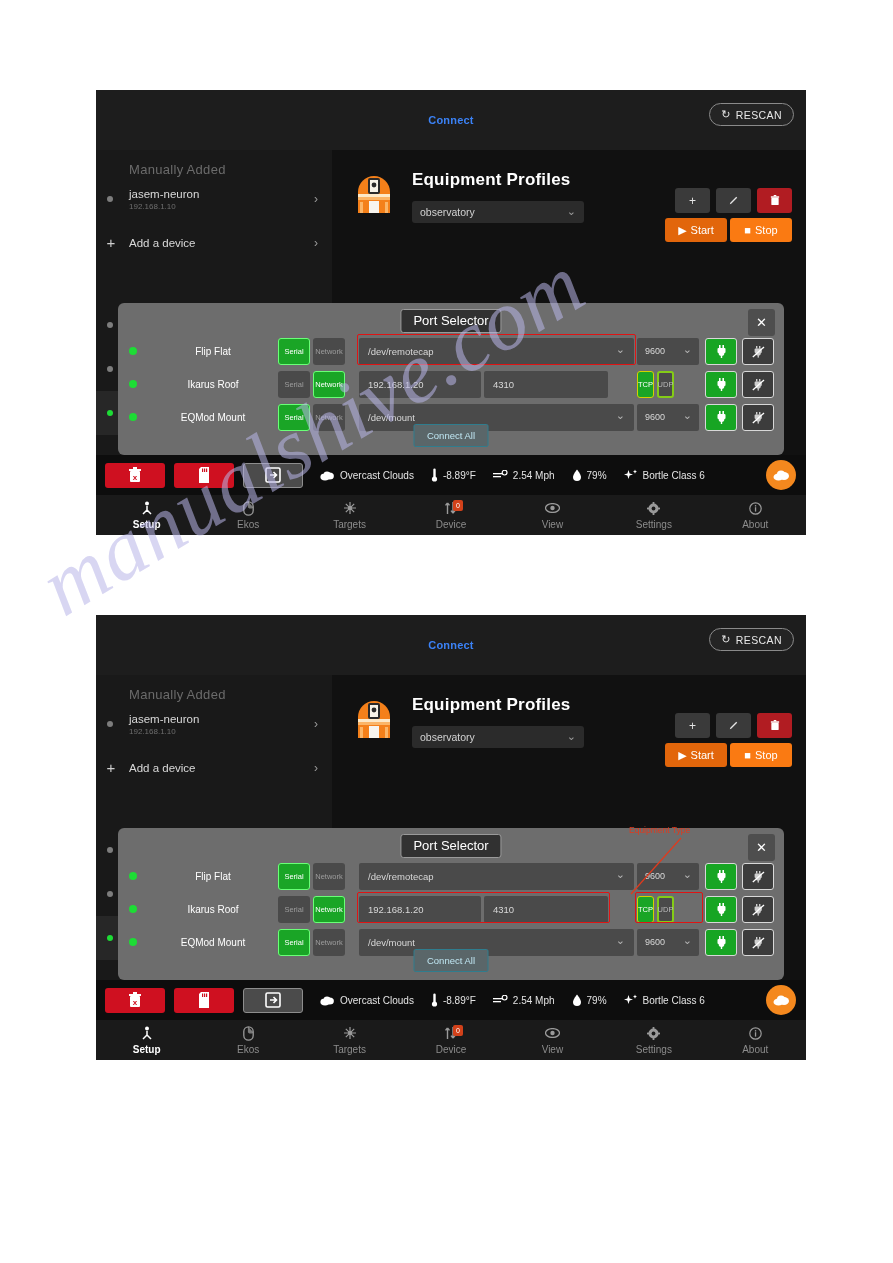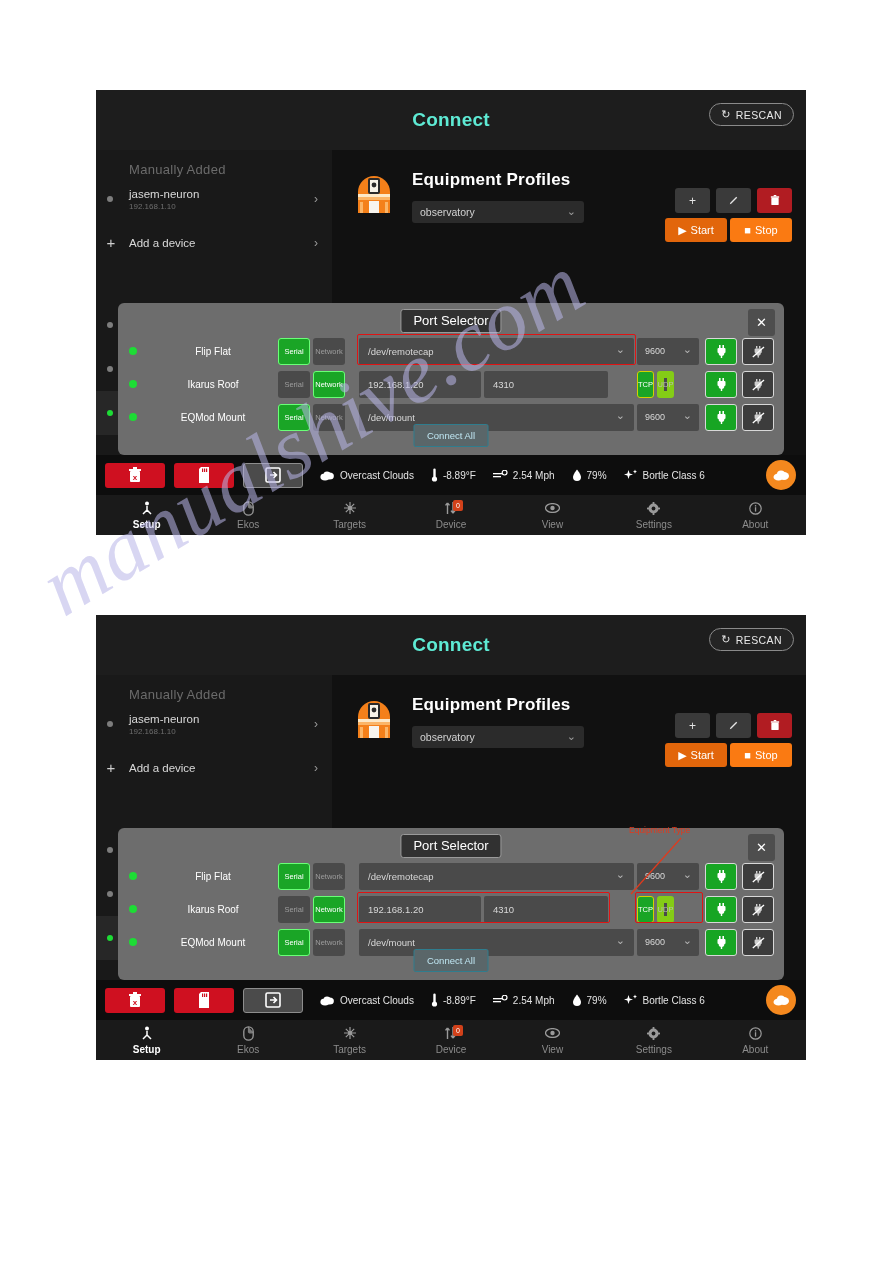--- a/index.html
+++ b/index.html
@@ -47,8 +47,8 @@
     display: flex; align-items: center; justify-content: center;
   }
   .titlebar .title {
-    color: #5eead4;
-    font-size: 19px;
+    color: #3b82f6;
+    font-size: 11px;
     font-weight: bold;
     letter-spacing: .2px;
   }

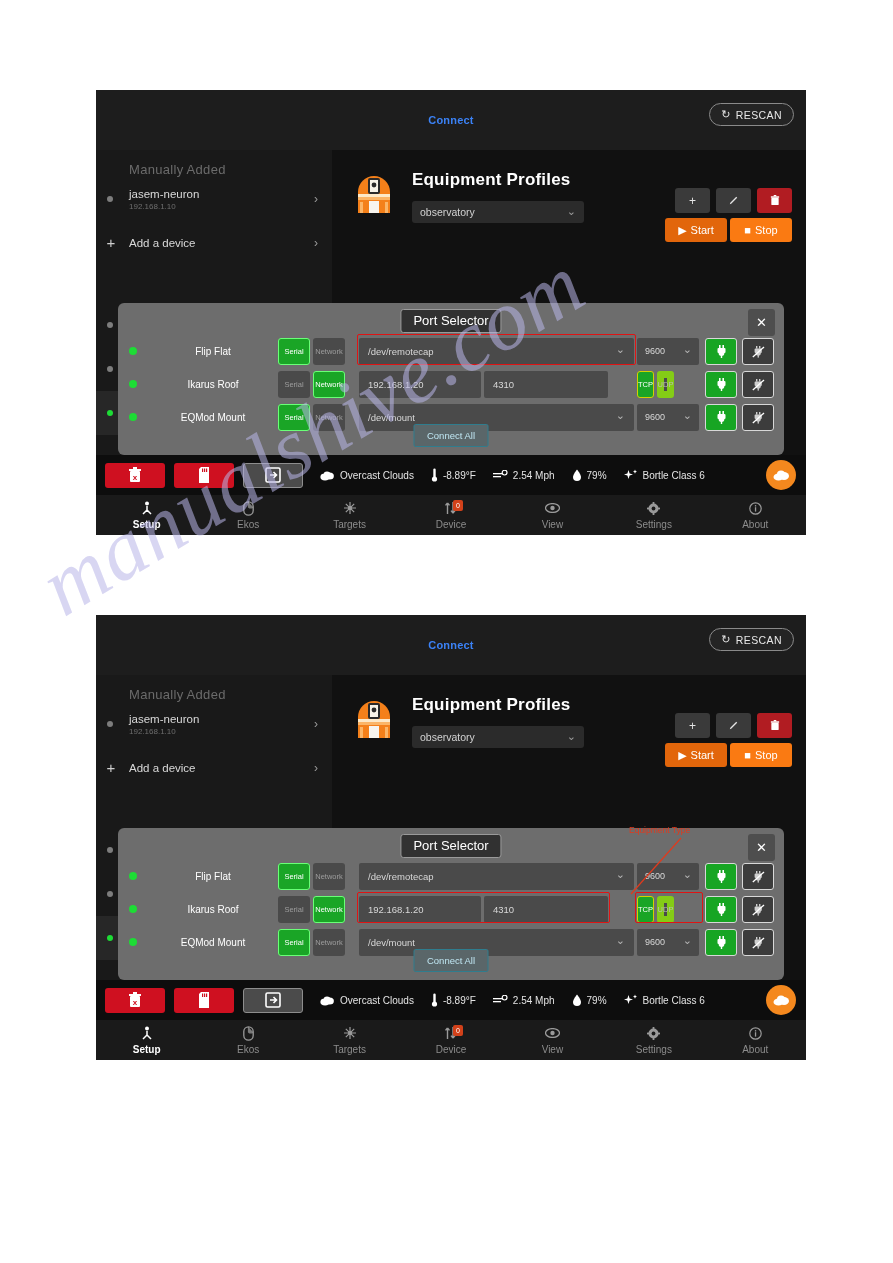--- a/index.html
+++ b/index.html
@@ -239,7 +239,7 @@
     font-size: 7.5px;
   }
   .proto-btn.on { background: #1aa526; color: #fff; border: 1px solid #d3d100; }
-  .proto-btn.off { background: #4a4a4a; color: #b9b9b9; border: 7px solid #84cc16; }
+  .proto-btn.off { background: #4a4a4a; color: #b9b9b9; border: 2px solid #84cc16; }
 
   .plug-grp { position: absolute; left: 587px; display: flex; gap: 5px; }
   .plug-btn {

